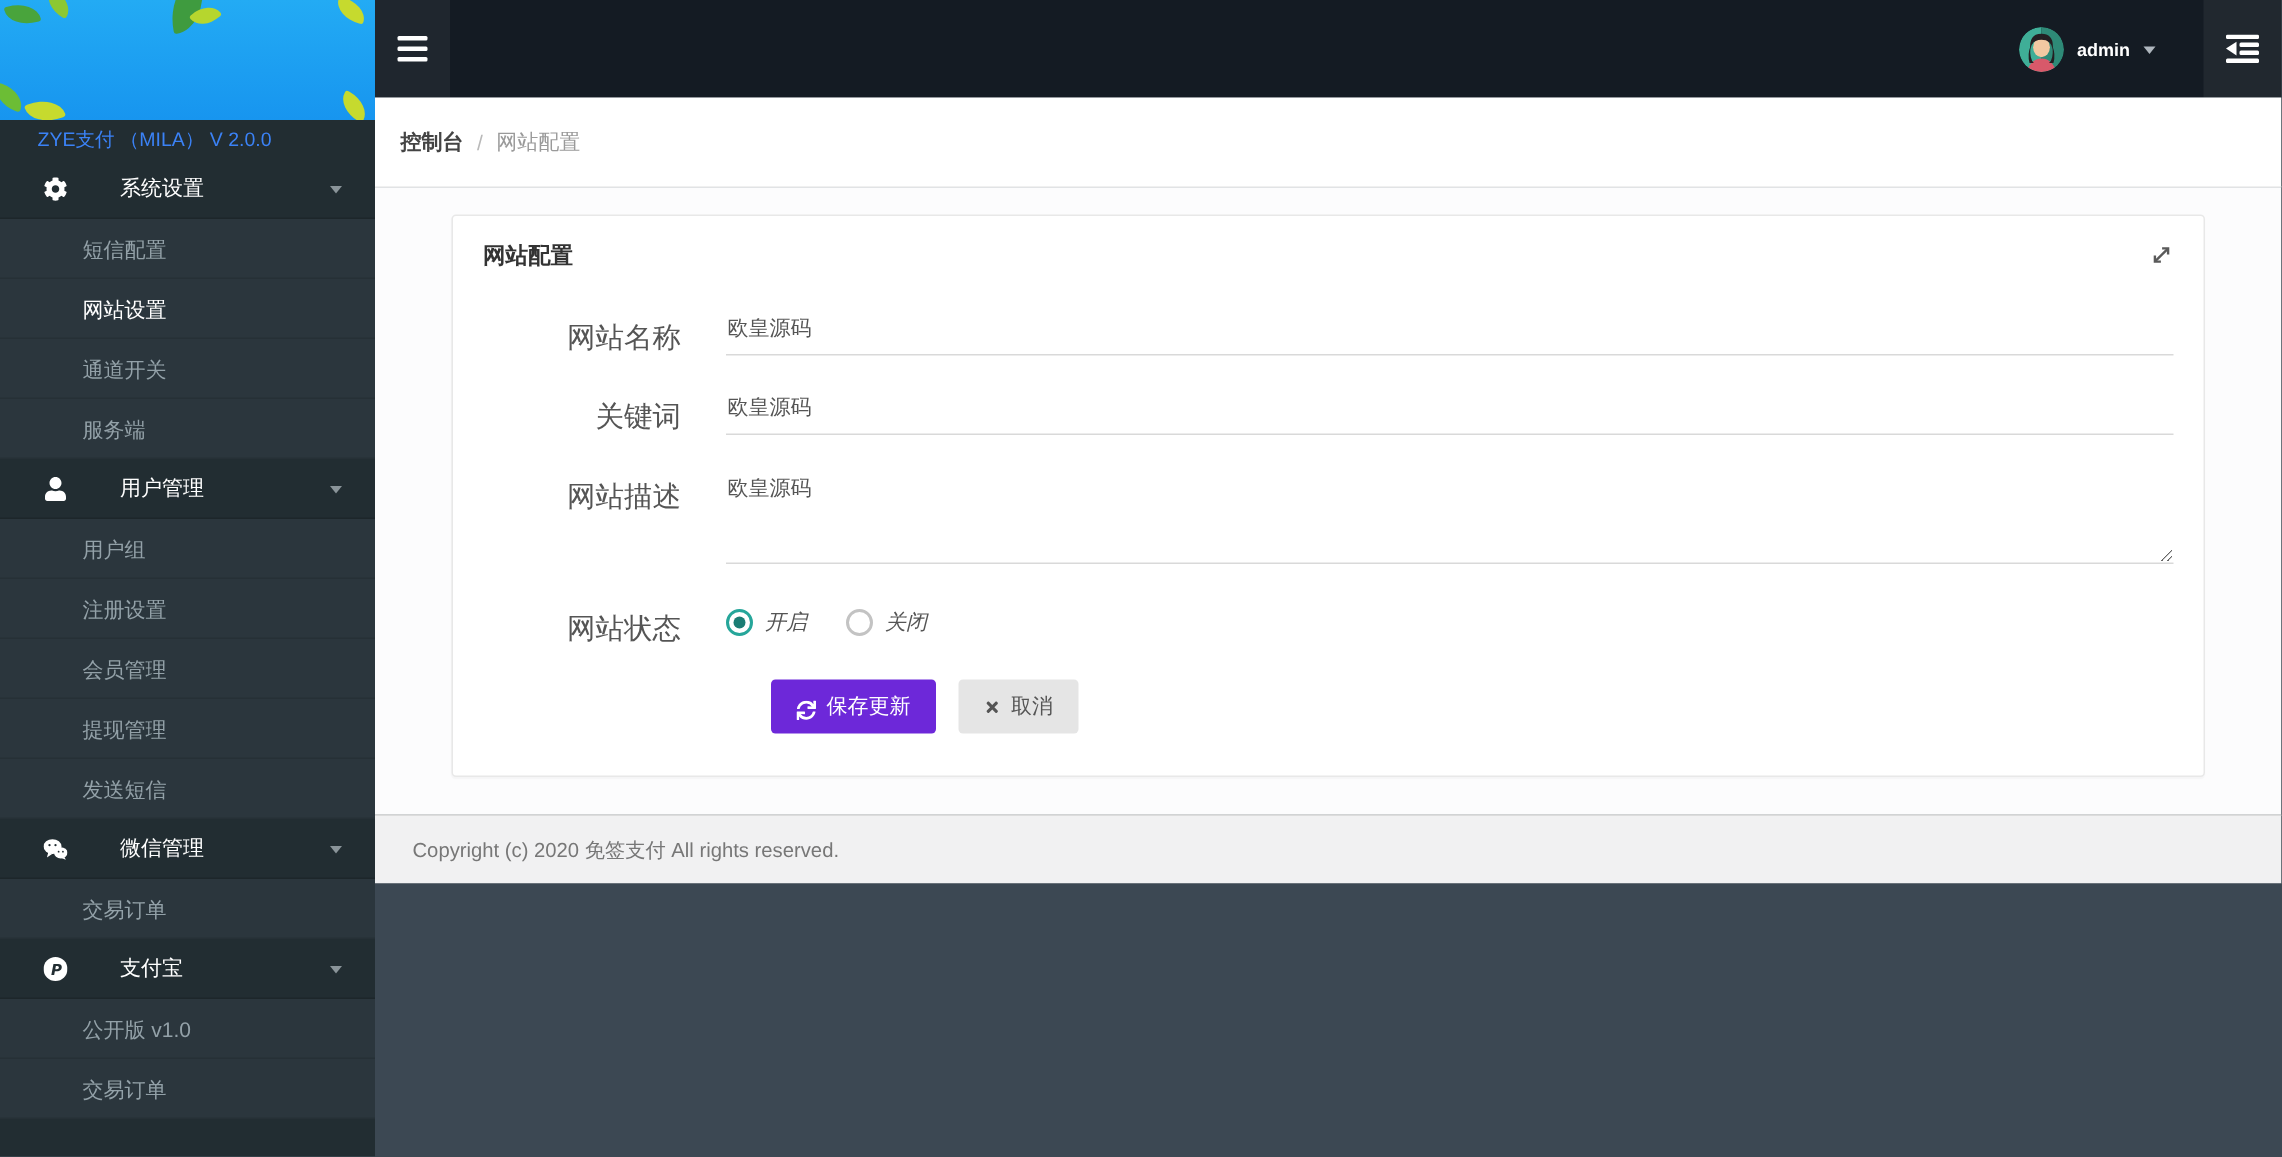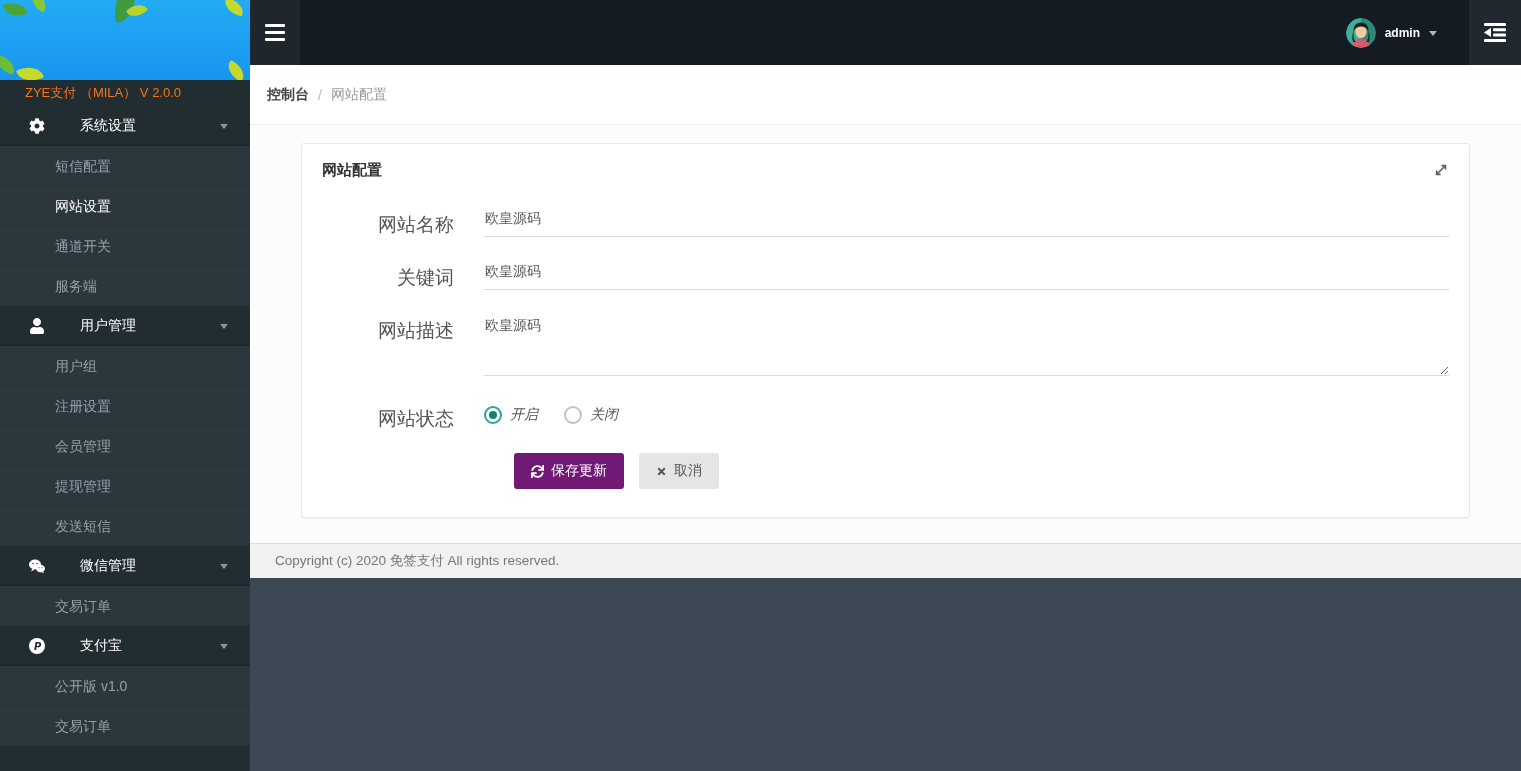--- a/index.html
+++ b/index.html
@@ -11,7 +11,7 @@
   .sidebar { width:250px; min-width:250px; height:771px; background:#222d32; overflow:hidden; }
   .logo { position:relative; height:80px; background:linear-gradient(180deg,#23abf4 0%,#1795ef 100%); overflow:hidden; cursor:pointer; }
   .leaf { position:absolute; border-radius:2px 100% 2px 100%; }
-  .version { height:26px; line-height:26px; padding-left:25px; color:#f97316; font-size:13px; white-space:nowrap; }
+  .version { height:26px; line-height:26px; padding-left:25px; color:#3b82f6; font-size:13px; white-space:nowrap; }
   .menu { width:100%; }
   .menu-header { position:relative; height:40px; display:flex; align-items:center; padding-left:28px;
                  background:#222d32; color:#ffffff; cursor:pointer; border-bottom:1px solid rgba(0,0,0,0.14);gap:24px; }

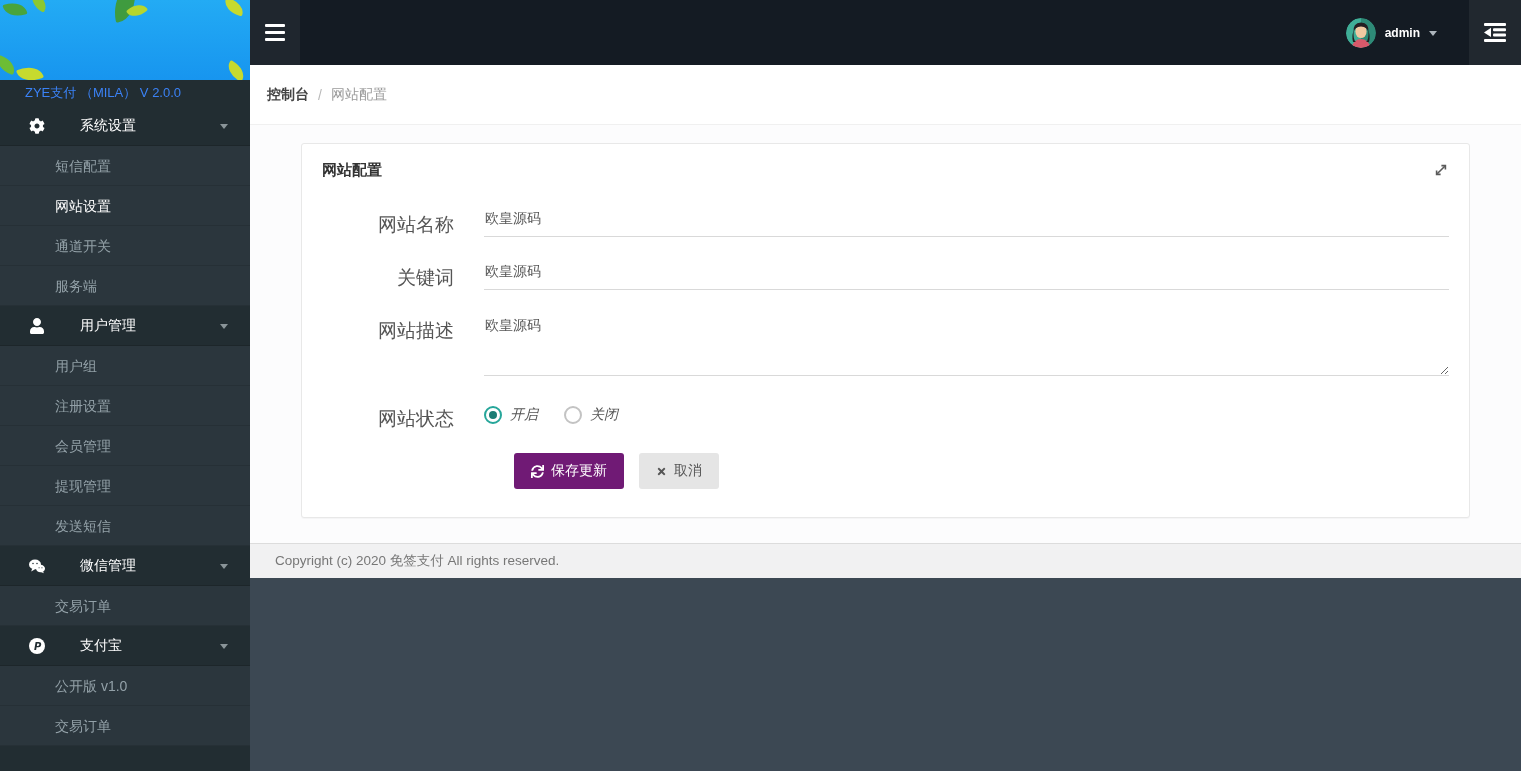--- a/index.html
+++ b/index.html
@@ -73,7 +73,7 @@
   .btn-row { display:flex; gap:15px; margin-top:10px; margin-left:192px; }
   .btn { display:inline-flex; align-items:center; gap:7px; border:none; border-radius:3px; font-size:14px;
          padding:9px 17px; cursor:pointer; font-family:inherit; }
-  .btn-save { background:#701a75; color:#ffffff; }
+  .btn-save { background:#6d28d9; color:#ffffff;align-items:flex-end; }
   .btn-save svg { width:13px; height:13px; fill:#ffffff; }
   .btn-cancel { background:#e5e5e5; color:#555; }
   .btn-cancel svg { width:11px; height:11px; fill:#555; }

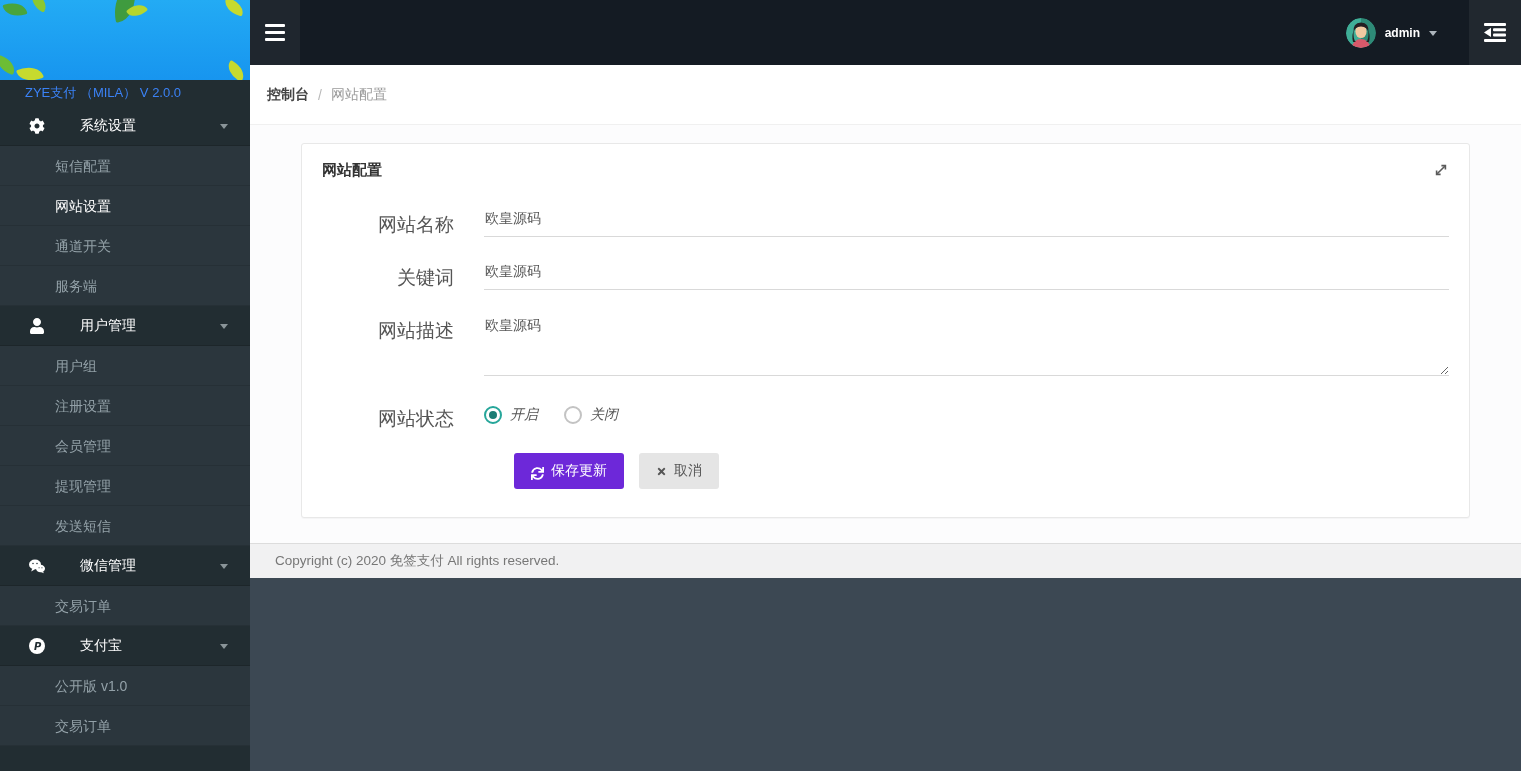--- a/index.html
+++ b/index.html
@@ -78,7 +78,7 @@
   .btn-cancel { background:#e5e5e5; color:#555; }
   .btn-cancel svg { width:11px; height:11px; fill:#555; }
 
-  .footer { height:35px; min-height:35px; background:#f1f1f2; border-top:1px solid #dcdcdc;
+  .footer { height:46px; min-height:35px; background:#f1f1f2; border-top:1px solid #dcdcdc;
             display:flex; align-items:center; padding-left:25px; color:#777; font-size:13.5px; }
   .void { flex:1; background:#3c4853; }
 </style>

